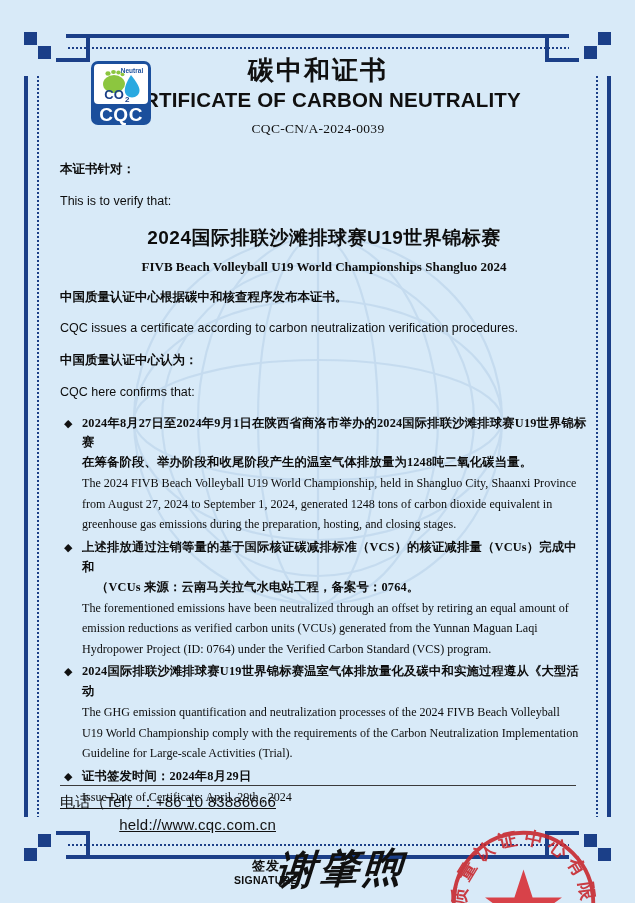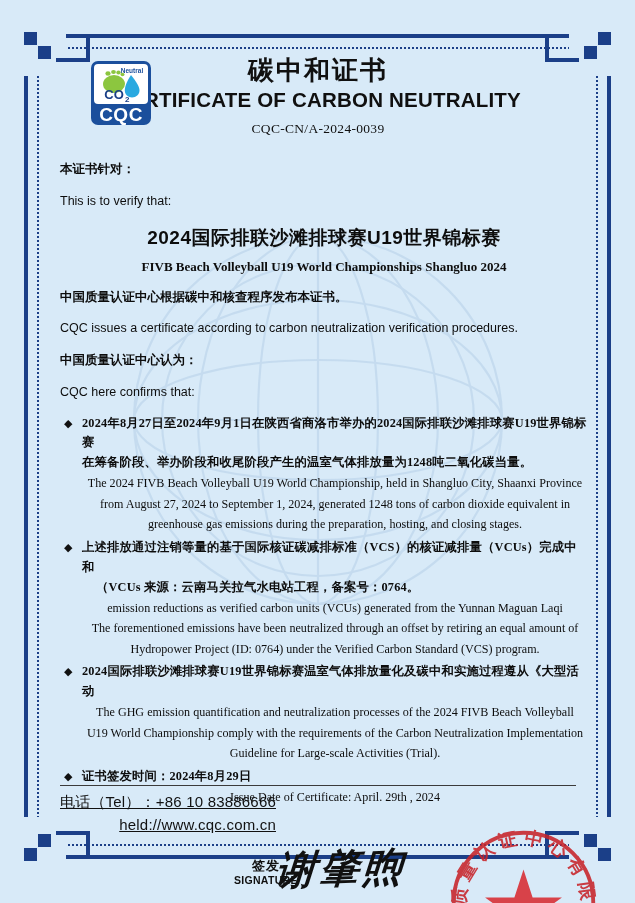--- a/index.html
+++ b/index.html
@@ -188,7 +188,6 @@
     color: #0d0d0d;
     line-height: 1.62;
     margin-top: 1px;
-    text-align: center;
   }
   .b-cn.indent2 { text-indent: 14px; }
 

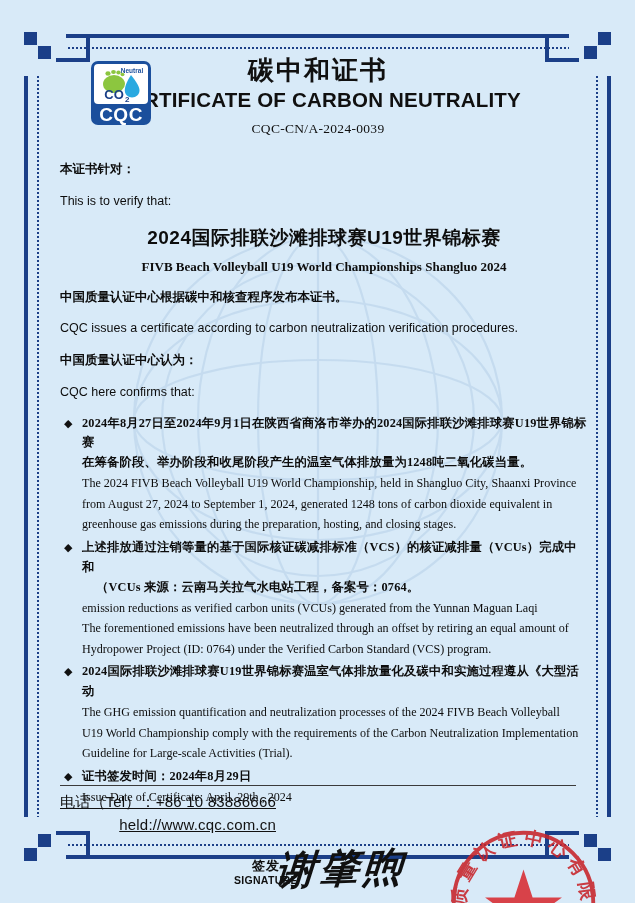--- a/index.html
+++ b/index.html
@@ -386,8 +386,8 @@
         <span class="dia">◆</span>
         <div class="b-cn">上述排放通过注销等量的基于国际核证碳减排标准（VCS）的核证减排量（VCUs）完成中和</div>
         <div class="b-cn indent2">（VCUs 来源：云南马关拉气水电站工程，备案号：0764。</div>
+        <div class="b-en">The forementioned emissions have been neutralized through an offset by retiring an equal amount of</div>
         <div class="b-en">emission reductions as verified carbon units (VCUs) generated from the Yunnan Maguan Laqi</div>
-        <div class="b-en">The forementioned emissions have been neutralized through an offset by retiring an equal amount of</div>
         <div class="b-en">Hydropower Project (ID: 0764) under the Verified Carbon Standard (VCS) program.</div>
       </div>
 

